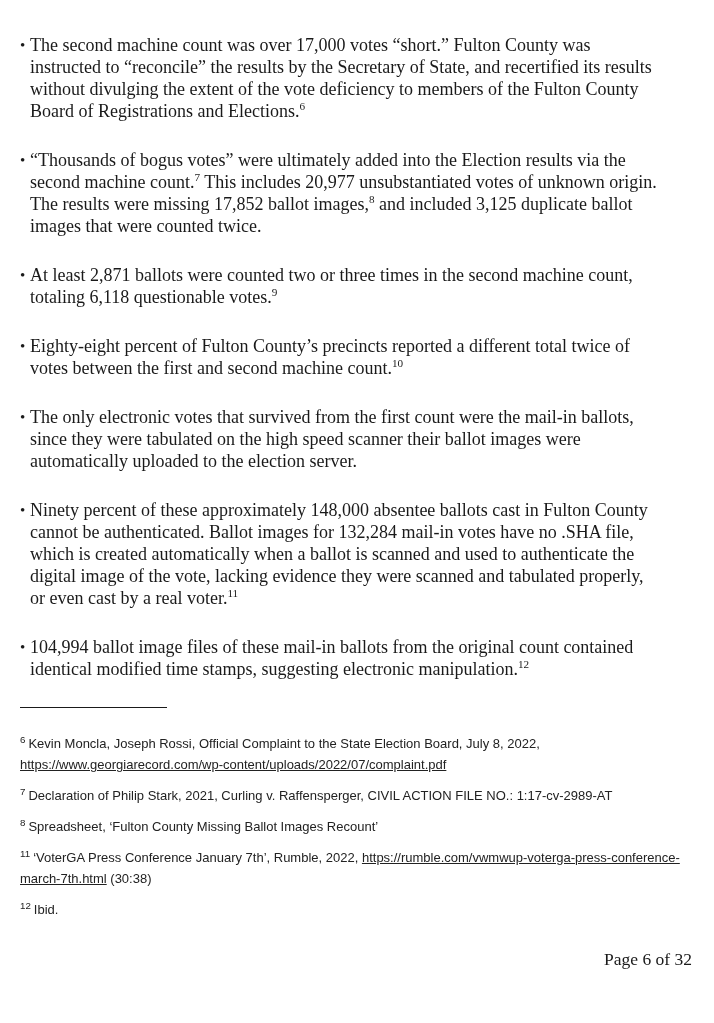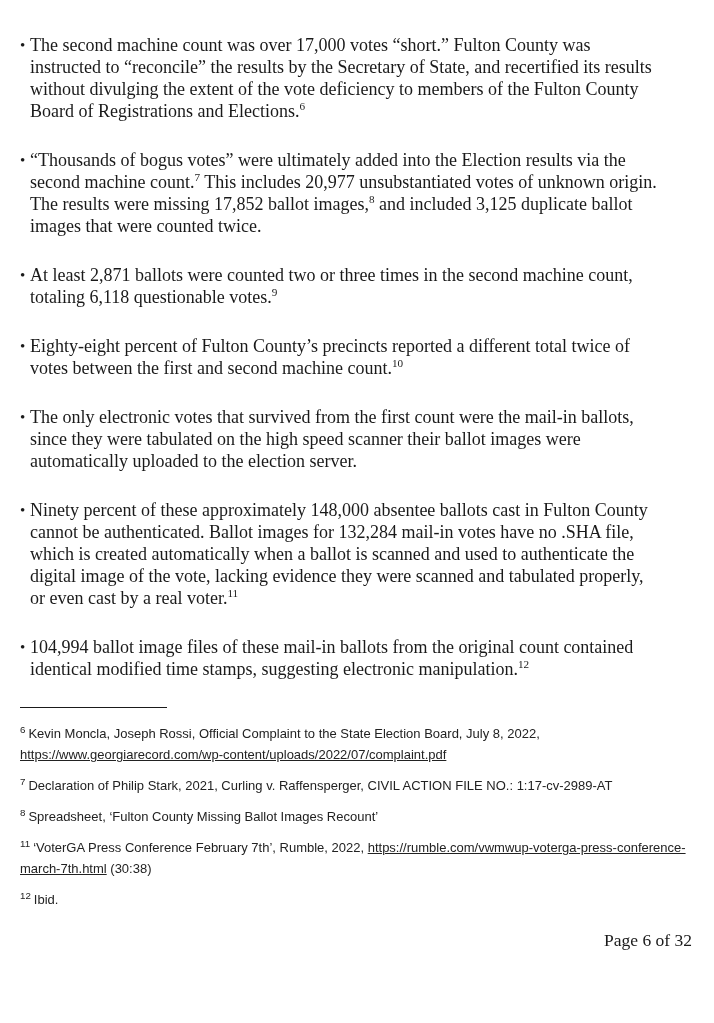--- a/index.html
+++ b/index.html
@@ -53,7 +53,7 @@
   }
   .footnotes {
     width: 690px;
-    margin-top: 15px;
+    margin-top: 25px;
     font-family: "Liberation Sans", sans-serif;
     font-size: 13px;
     line-height: 21px;

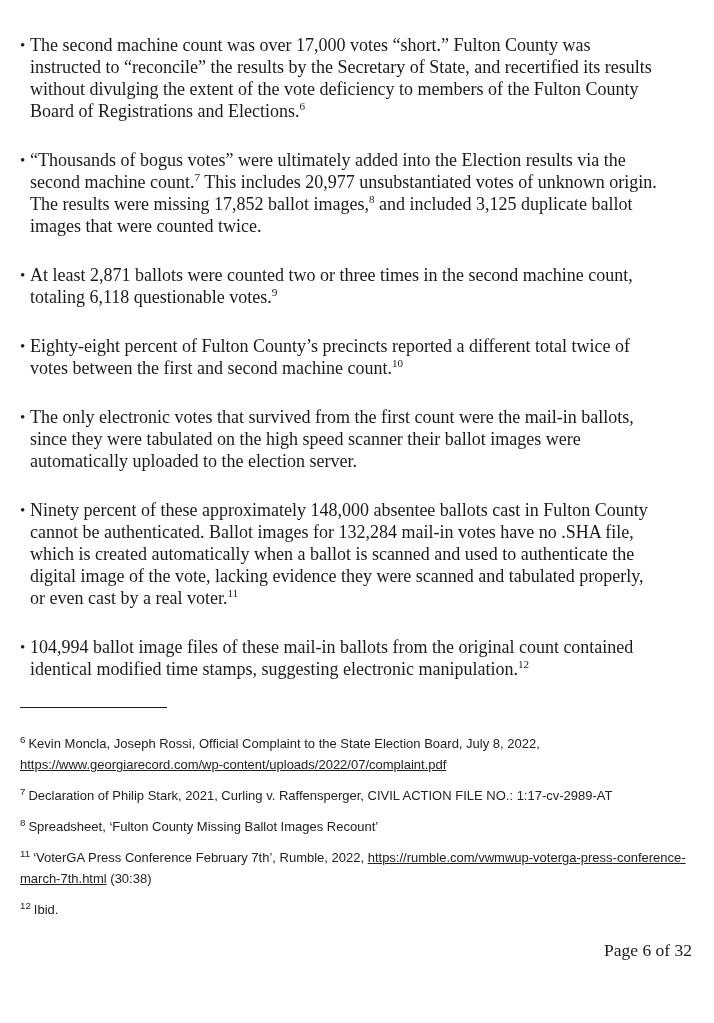--- a/index.html
+++ b/index.html
@@ -140,7 +140,7 @@
 
 
 
-    <p class="footnote"><sup class="fn-marker">11</sup><span>‘VoterGA Press Conference February 7th’, Rumble, 2022, </span><a class="fn-link">https://rumble.com/vwmwup-voterga-press-conference-march-7th.html</a><span> (30:38)</span></p>
+    <p class="footnote"><sup class="fn-marker">11</sup><span>‘VoterGA Press Conference January 7th’, Rumble, 2022, </span><a class="fn-link">https://rumble.com/vwmwup-voterga-press-conference-march-7th.html</a><span> (30:38)</span></p>
 
     <p class="footnote"><sup class="fn-marker">12</sup><span>Ibid.</span></p>
 

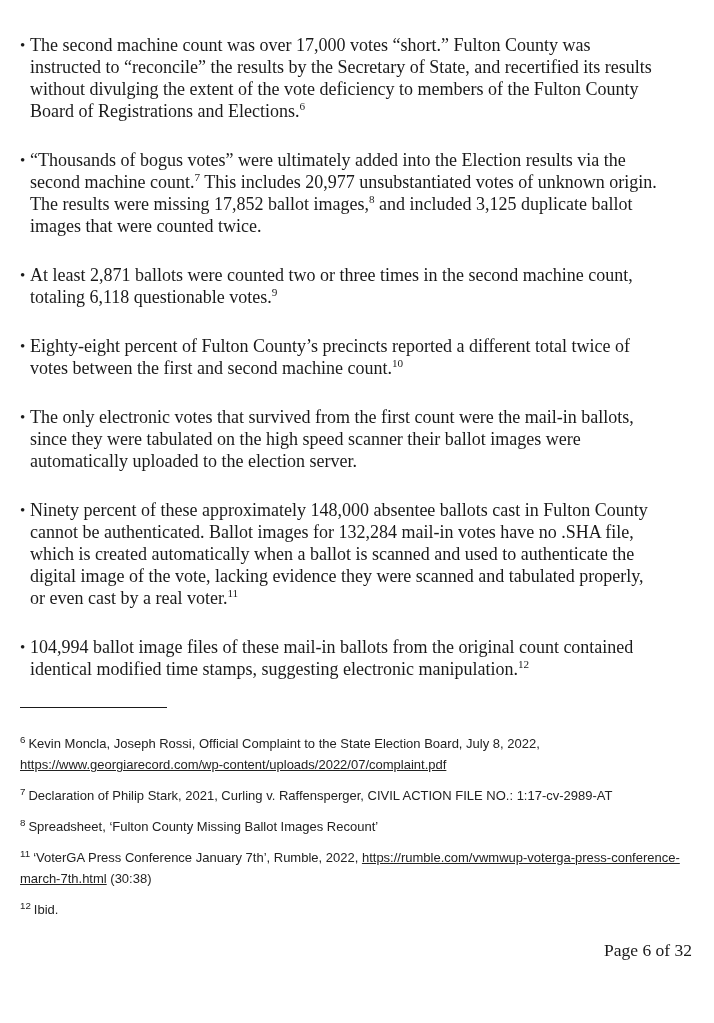--- a/index.html
+++ b/index.html
@@ -76,7 +76,7 @@
   }
   .page-footer {
     width: 672px;
-    margin-top: 19px;
+    margin-top: 28px;
     text-align: right;
     font-family: "Liberation Serif", serif;
     font-size: 17.5px;

